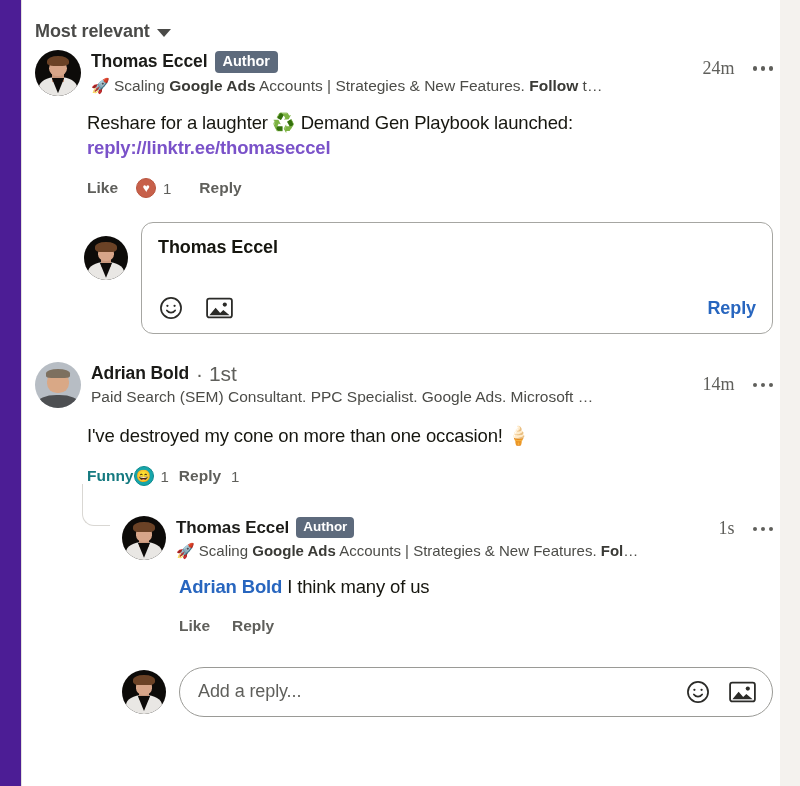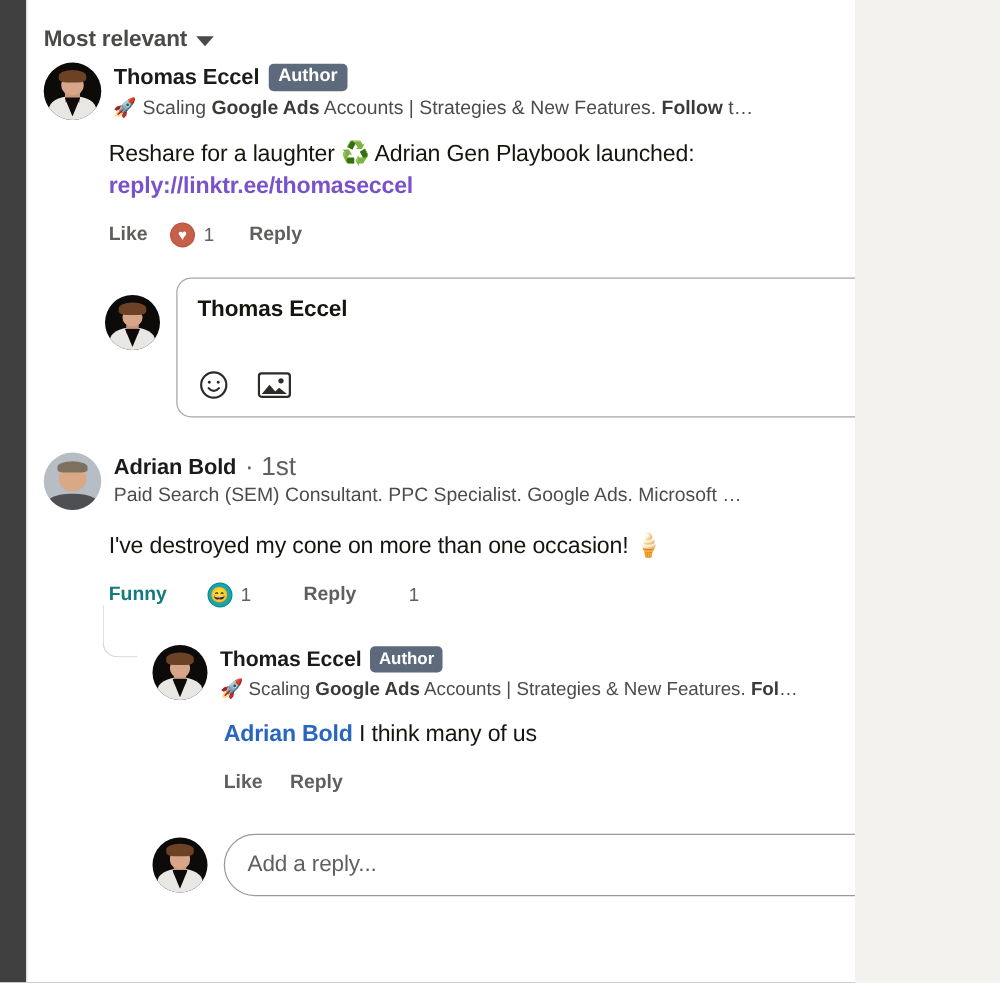--- a/index.html
+++ b/index.html
@@ -11,8 +11,8 @@
   }
   .page {
     position: relative;
-    width: 684px; height: 786px;
-    background: #404040;
+    width: 780px; height: 786px;
+    background: #4c1d95;
     overflow: hidden;
   }
   .card {

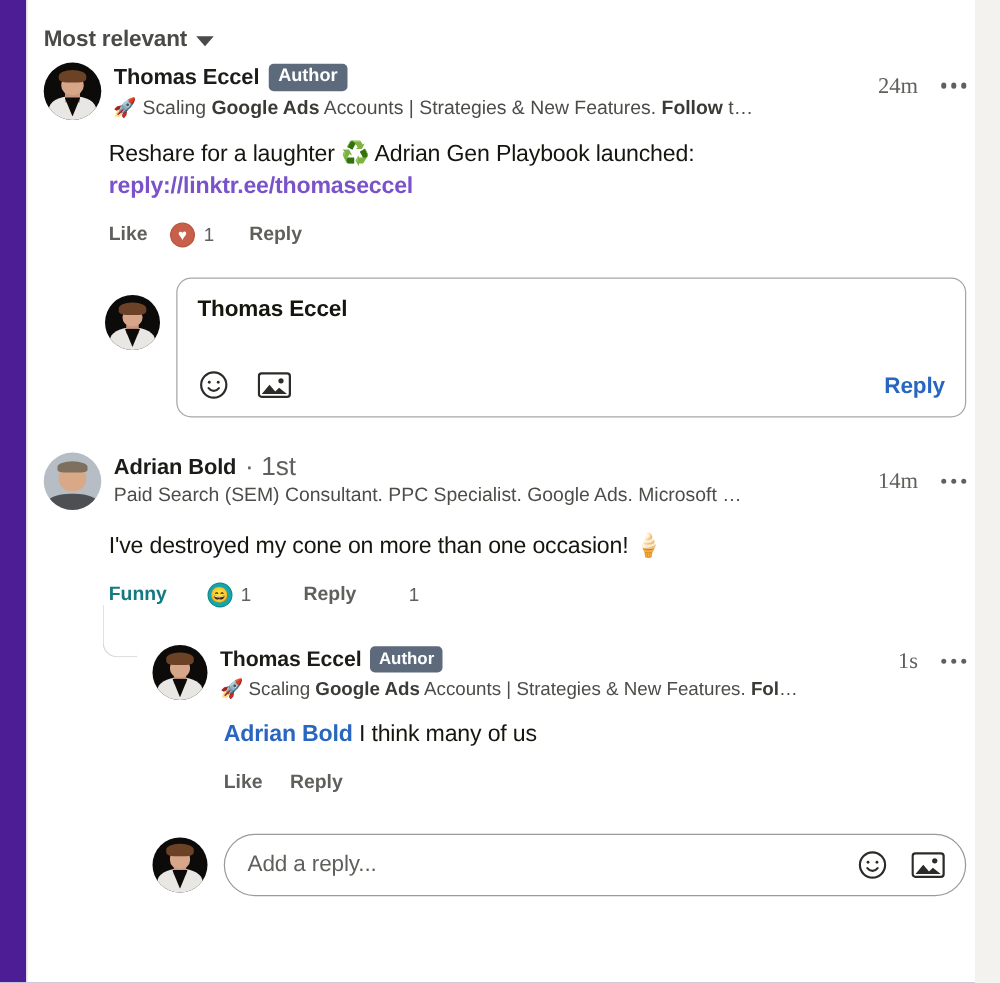--- a/index.html
+++ b/index.html
@@ -323,7 +323,7 @@
       </div>
 
       <div class="body-text" style="margin:14px 0 0 52px; max-width:600px;">
-        <span>Reshare for a laughter </span><span>♻️</span><span> Adrian Gen Playbook launched: </span><a class="link" href="#">reply://linktr.ee/thomaseccel</a>
+        <span>Reshare for a laughter </span><span>♻️</span><span> Demand Gen Playbook launched: </span><a class="link" href="#">reply://linktr.ee/thomaseccel</a>
       </div>
 
       <div class="actions" style="margin:18px 0 0 52px; gap:18px;">

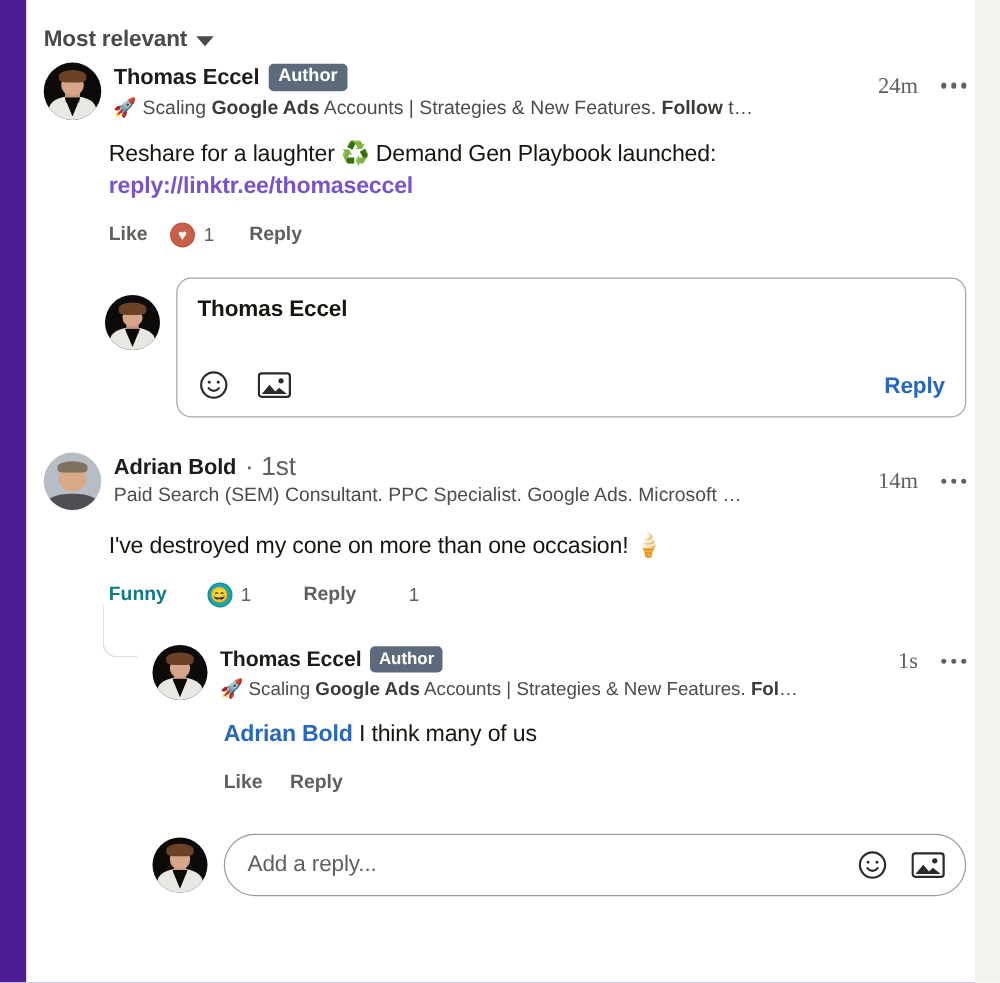--- a/index.html
+++ b/index.html
@@ -396,7 +396,7 @@
 
       <div class="body-text" style="margin:15px 0 0 52px;">I've destroyed my cone on more than one occasion! 🍦</div>
 
-      <div class="actions" style="margin:18px 0 0 52px; gap:32px;">
+      <div class="actions" style="margin:18px 0 0 52px; gap:0;">
         <span class="act reacted">Funny</span>
         <span class="react-chip">
           <span class="reaction-icon ri-funny">😄</span>

